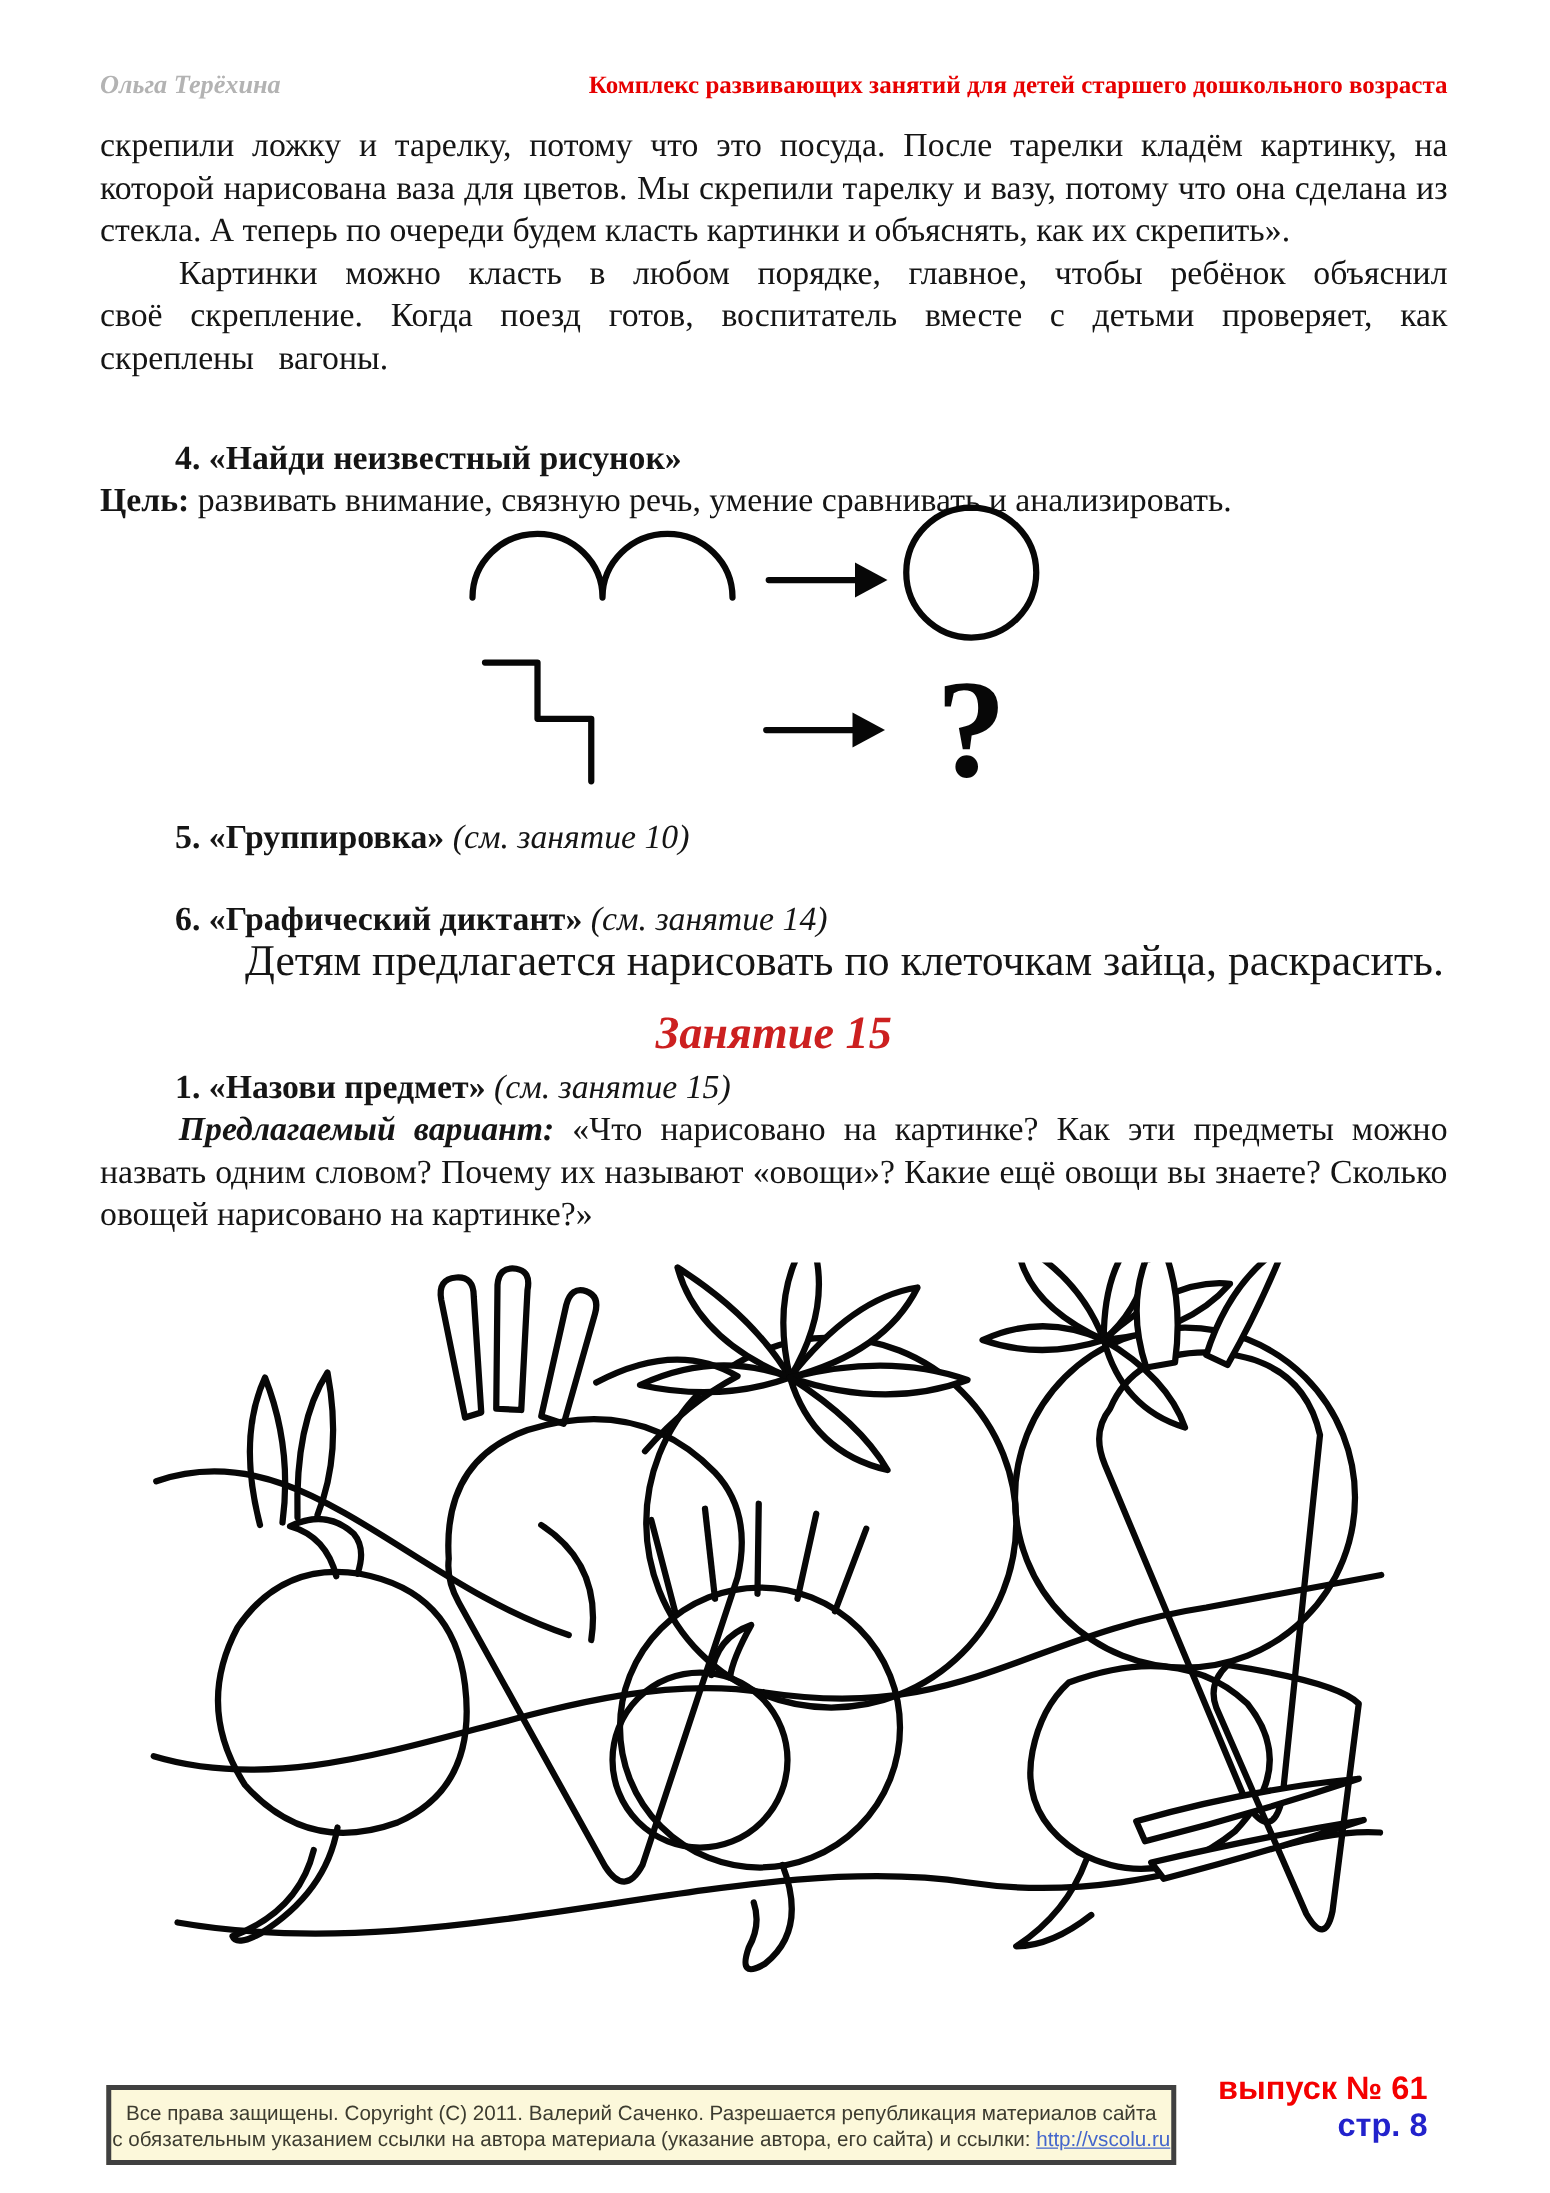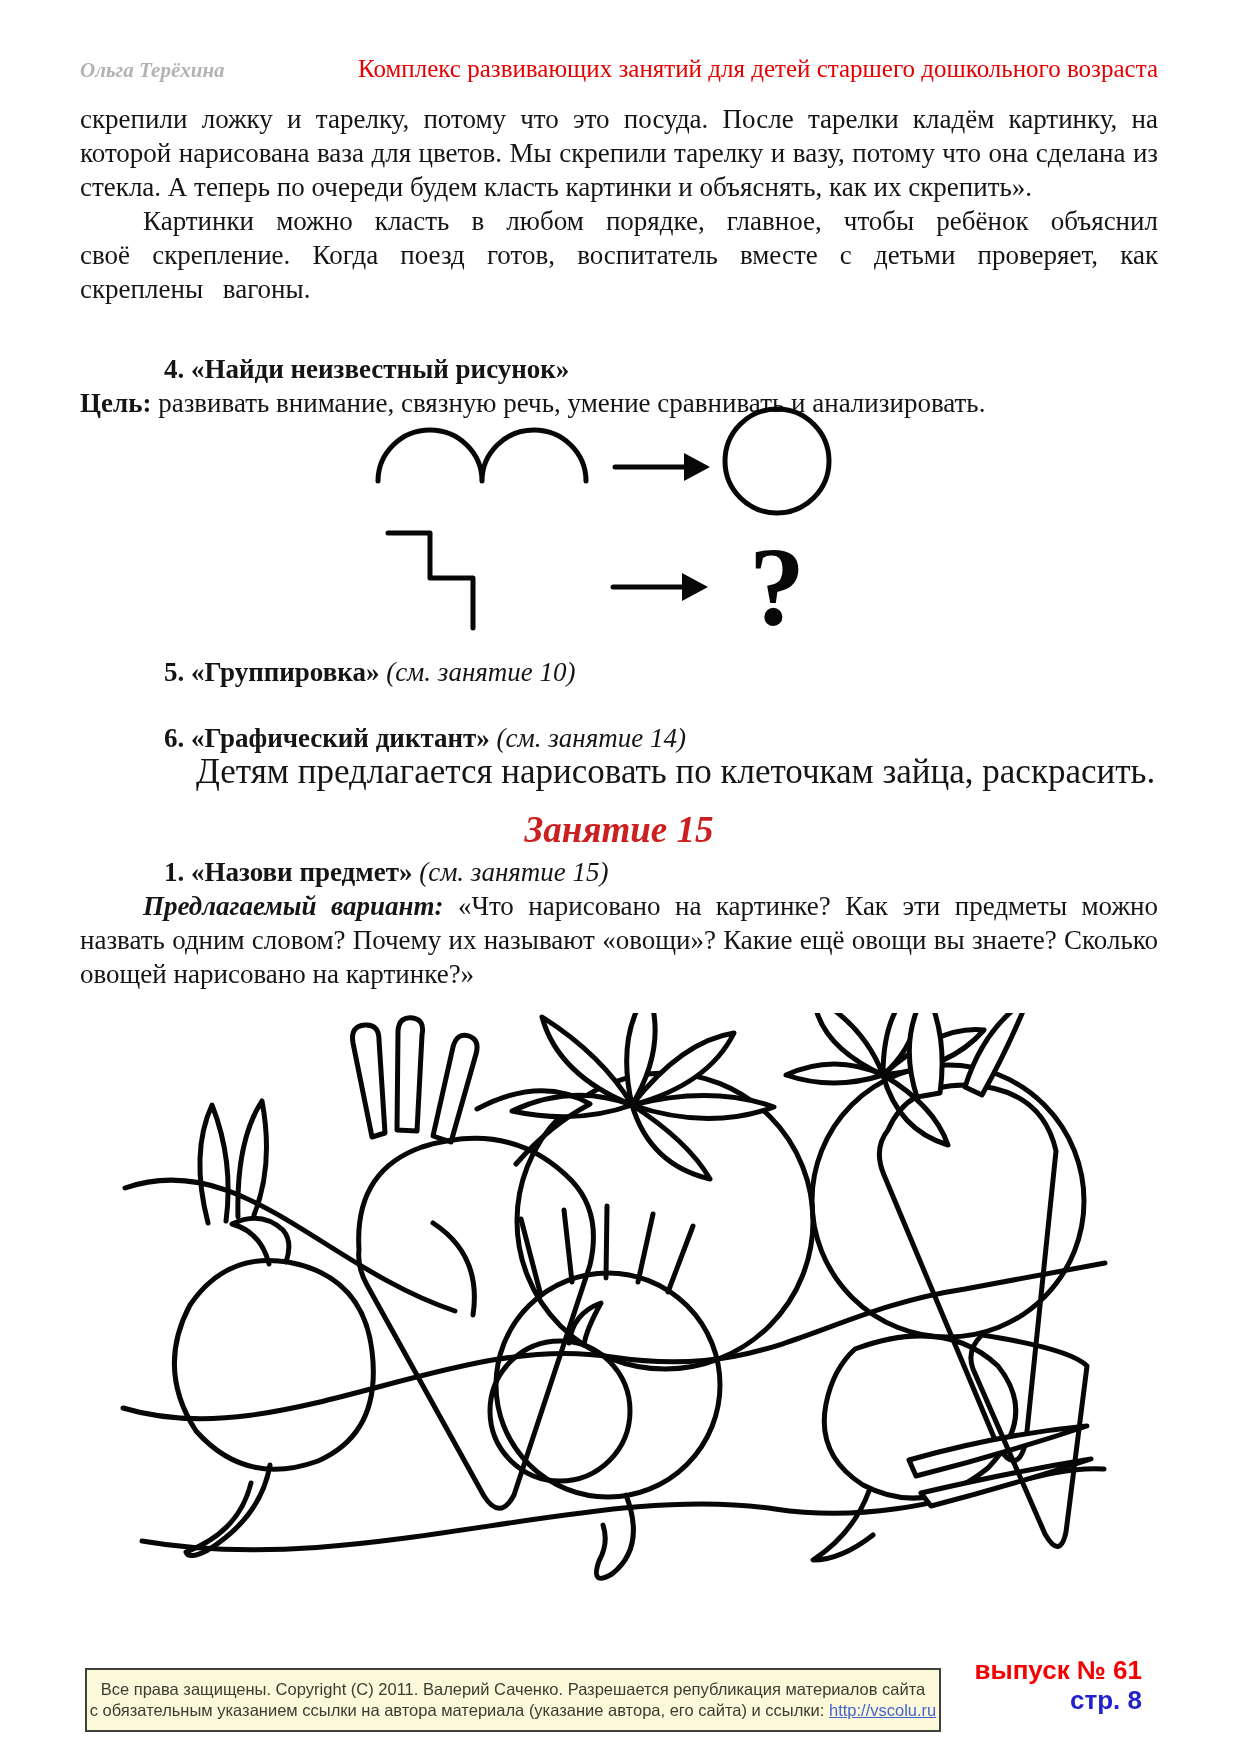--- a/index.html
+++ b/index.html
@@ -13,7 +13,7 @@
 
   .hdr { display:flex; align-items:baseline;gap:40px; }
   .author { color:#b3b3b3; font-style:italic; font-weight:bold; font-size:21px; white-space:nowrap; }
-  .doc-title { color:#e60000; font-weight:normal; font-size:25px; margin-left:auto; text-align:right; white-space:nowrap; }
+  .doc-title { color:#e60000; font-weight:bold; font-size:20px; margin-left:auto; text-align:right; white-space:nowrap; }
 
   p.body { font-size:27px; line-height:34px; text-align:justify; }
   .p1 { margin-top:19px; }

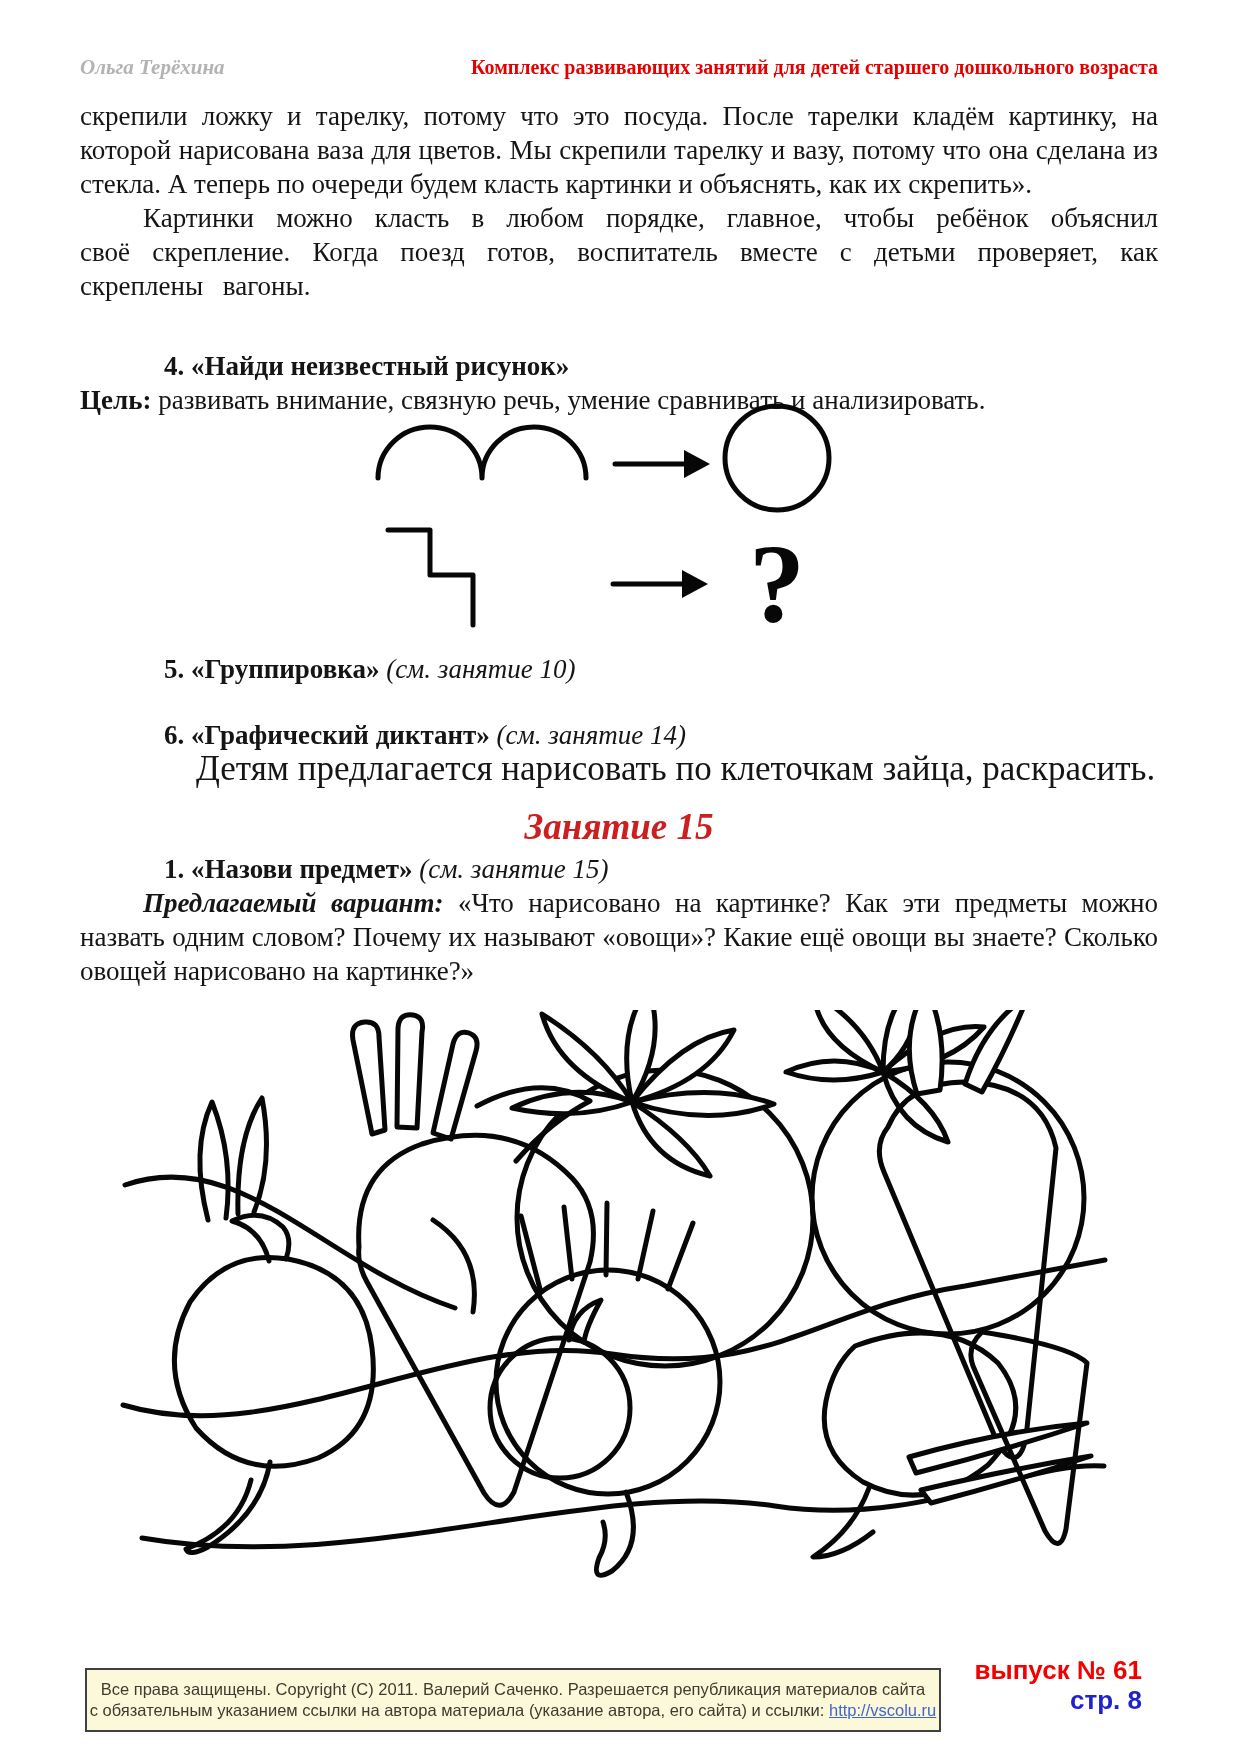--- a/index.html
+++ b/index.html
@@ -19,7 +19,7 @@
   .p1 { margin-top:19px; }
   .p2 { text-indent:63px; word-spacing:13px; }
 
-  .h-num { font-weight:bold; font-size:27px; line-height:34px; margin-left:84px; }
+  .h-num { font-weight:bold; font-size:27px; line-height:34px; margin-left:60px; }
   .h4 { margin-top:46px; }
   .ref { font-weight:normal; font-style:italic; }
   .goal-line { font-size:27px; line-height:34px; }

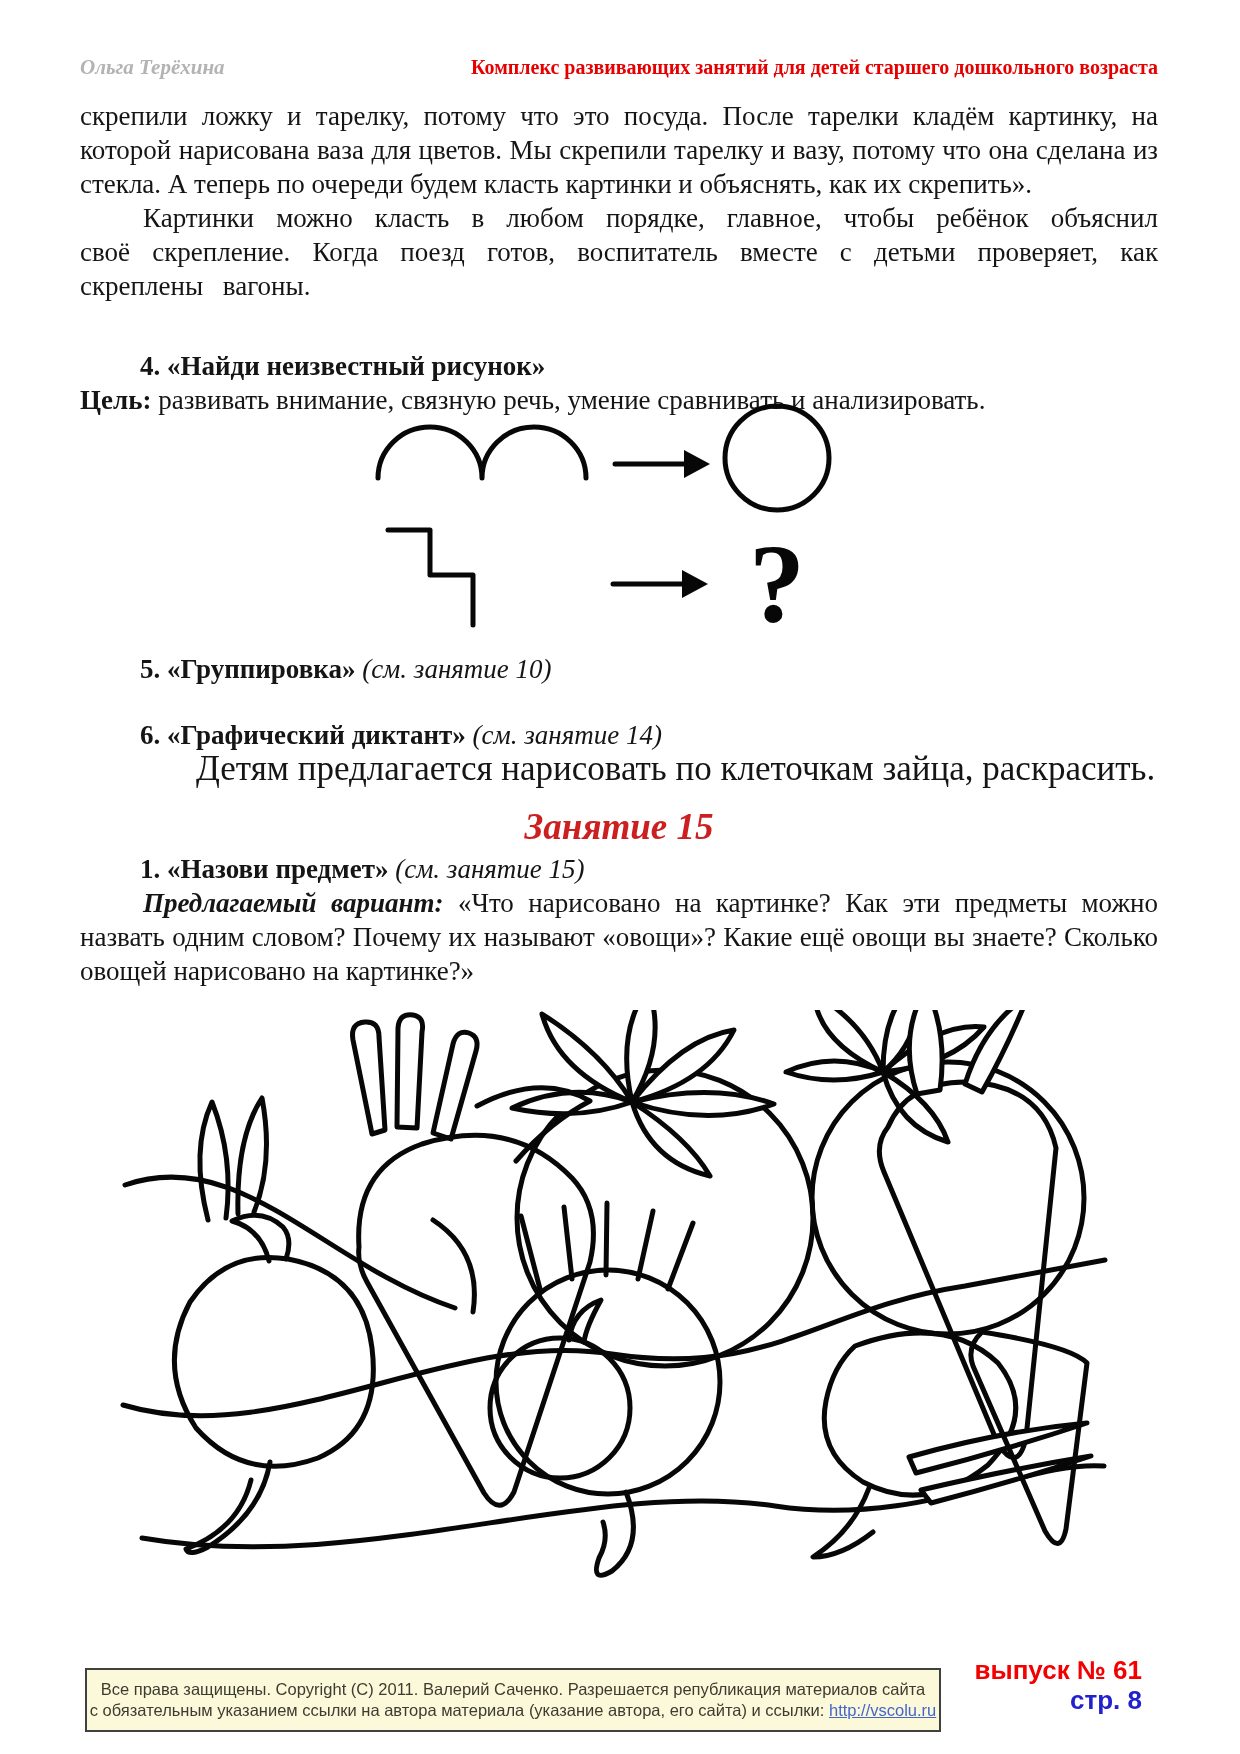--- a/index.html
+++ b/index.html
@@ -45,7 +45,7 @@
 
   .footer-band {
     position:absolute; left:85px; top:1668px; width:856px; height:64px;
-    background:#fcf8da; border:2px solid #404040;
+    background:#fcf8da; border:4px solid #404040;
     font-family:"Liberation Sans", sans-serif; font-size:16.5px; line-height:21px;
     color:#3d3c30; text-align:center; padding-top:9px;
   }

